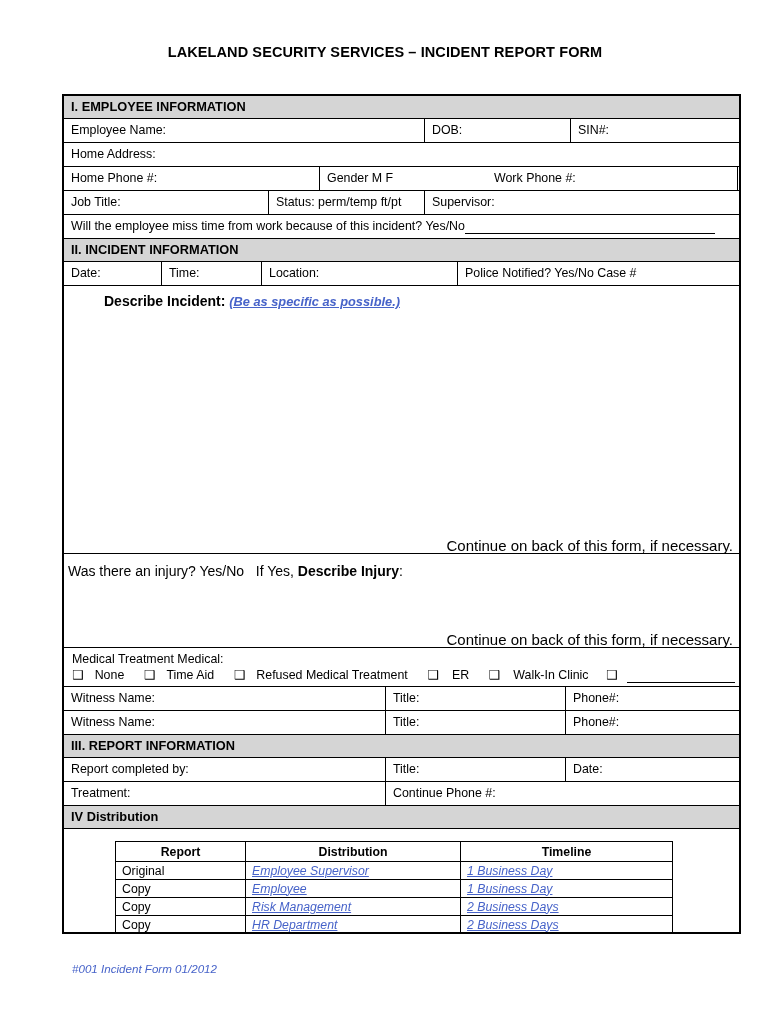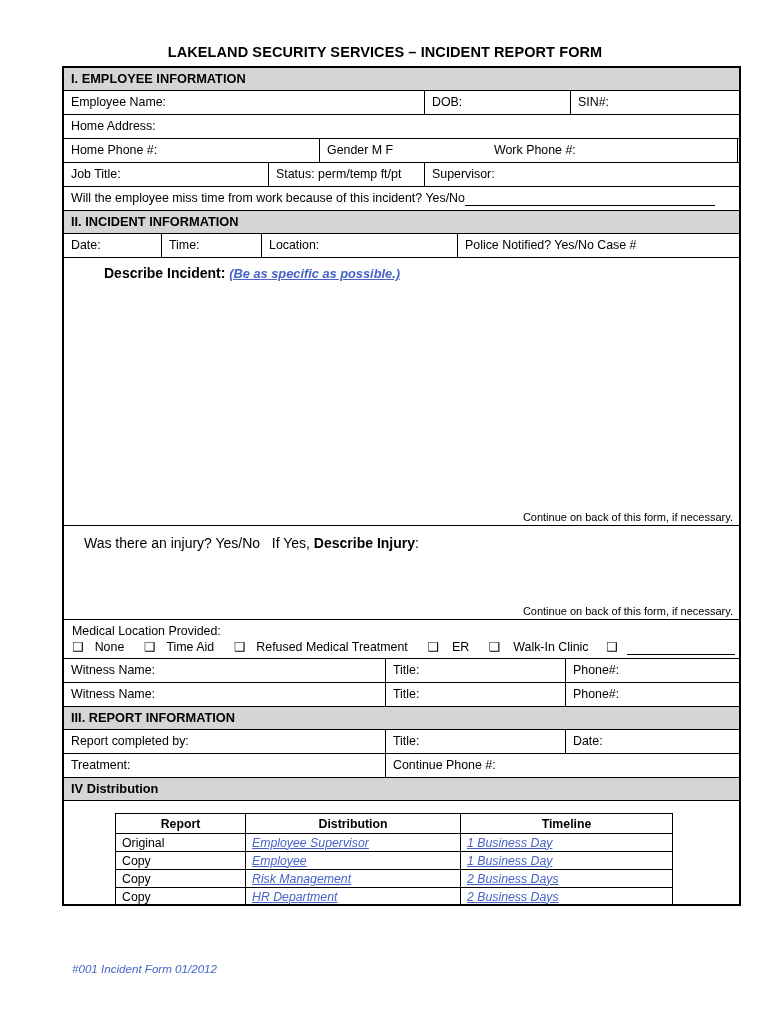--- a/index.html
+++ b/index.html
@@ -38,7 +38,7 @@
   .form-frame {
     position: absolute;
     left: 62px;
-    top: 66px;
+    top: 94px;
     width: 679px;
     height: 840px;
     border: 2.5px solid #000;

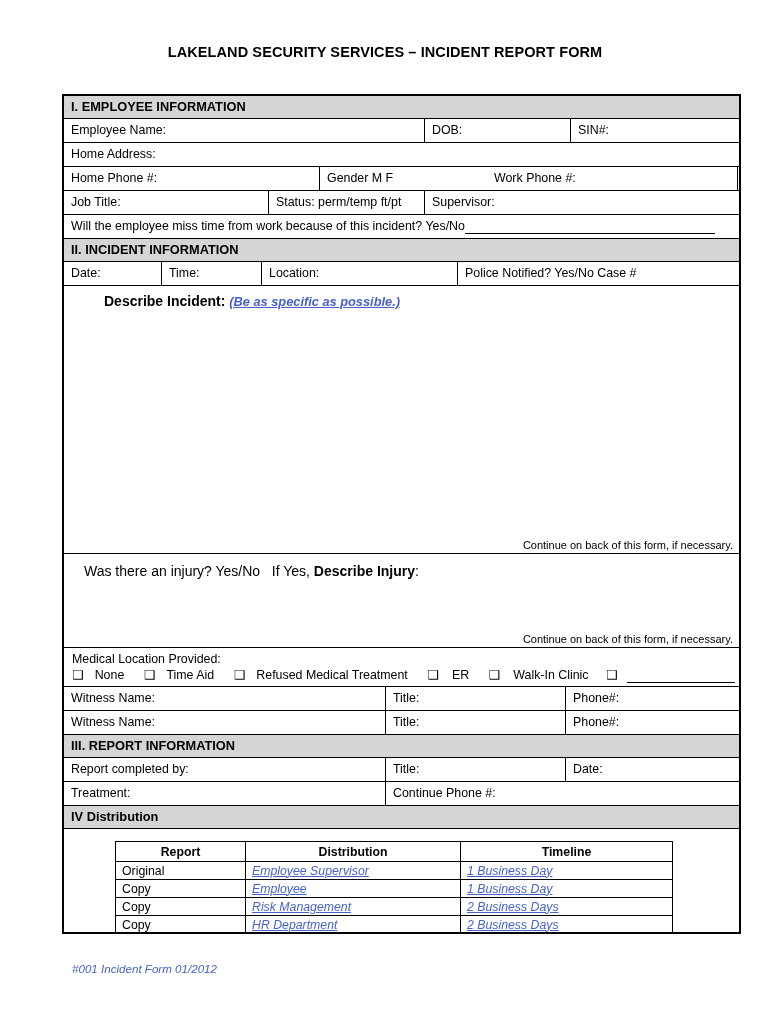--- a/index.html
+++ b/index.html
@@ -109,7 +109,7 @@
     position: absolute;
     right: 6px;
     bottom: 2px;
-    font-size: 11px;
+    font-size: 15px;
     line-height: 11px;
     white-space: nowrap;
   }

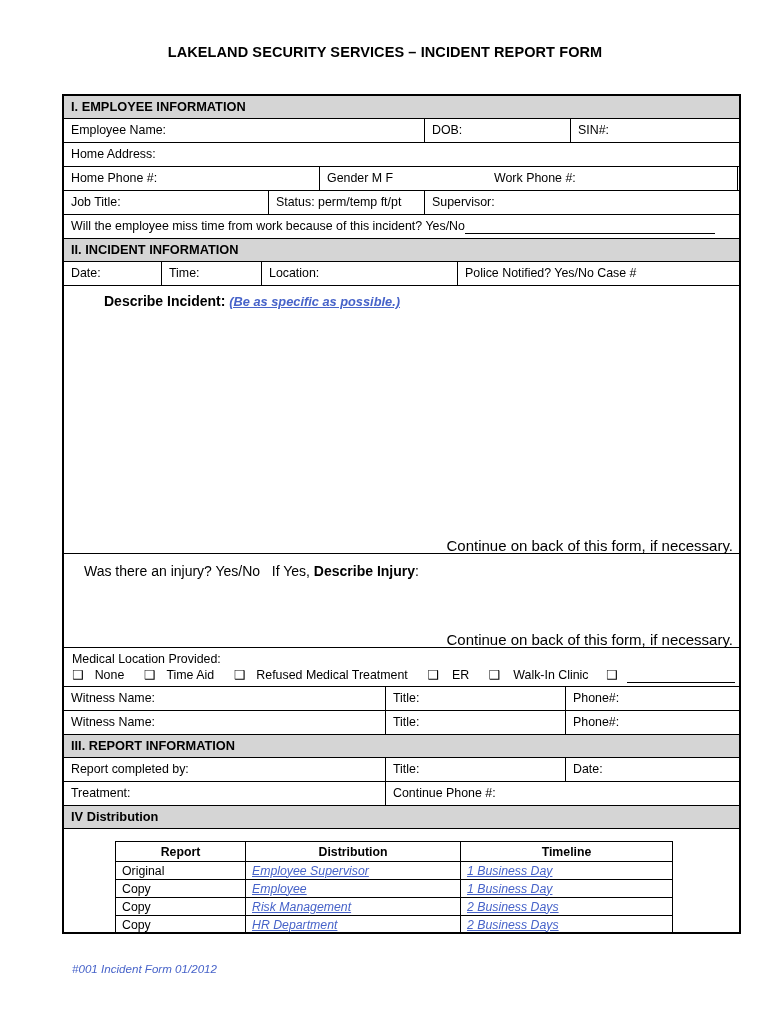--- a/index.html
+++ b/index.html
@@ -119,7 +119,7 @@
     box-sizing: border-box;
     border-bottom: 1.7px solid #000;
     height: 94px;
-    padding: 9px 0 0 20px;
+    padding: 9px 0 0 4px;
   }
   .injury-label {
     font-size: 14px;

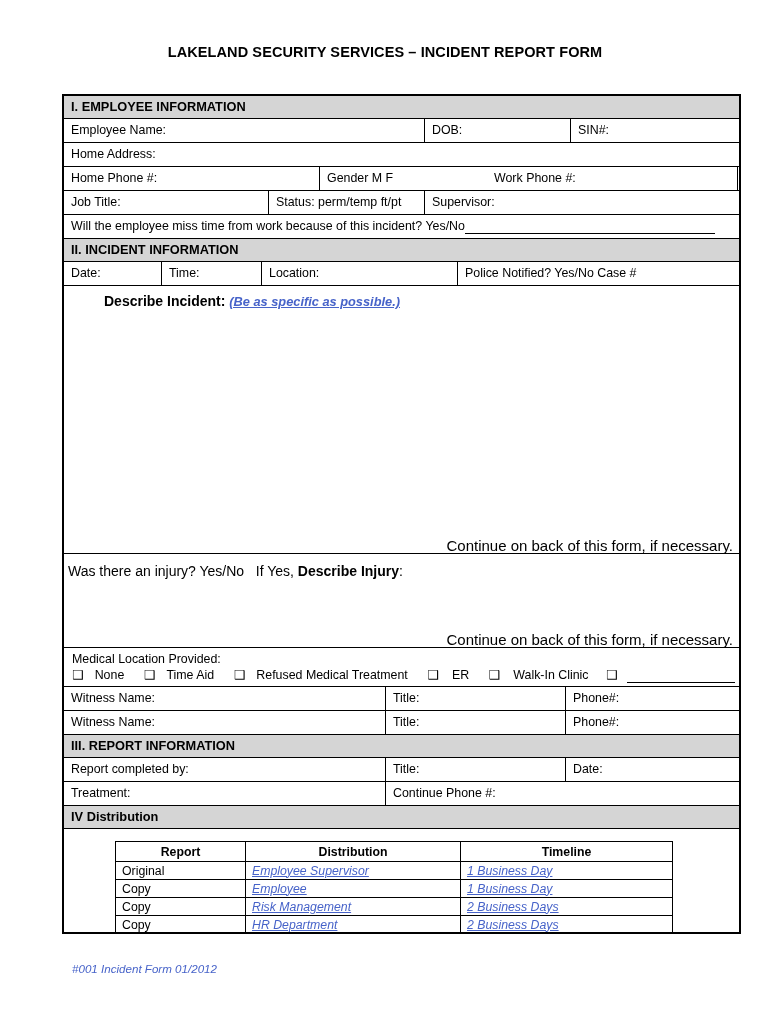--- a/index.html
+++ b/index.html
@@ -251,7 +251,7 @@
     </div>
 
     <div class="medical">
-      <div>Medical Location Provided:</div>
+      <div>Medical Treatment Medical:</div>
       <div>
         <span class="chk">❑</span>
         <span style="margin:0 16px 0 8px;">None</span>

